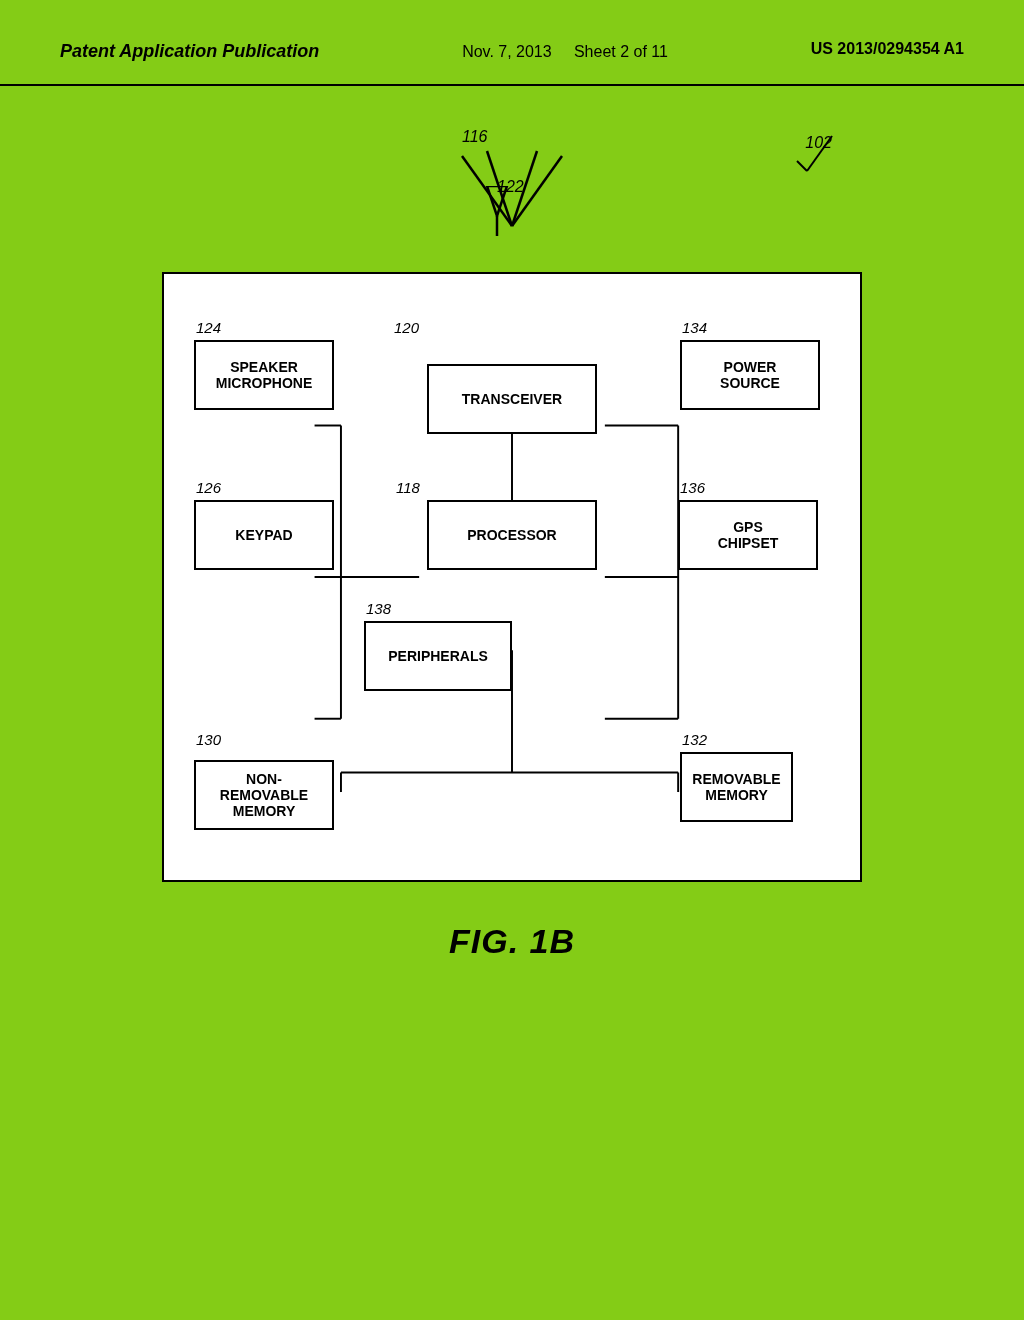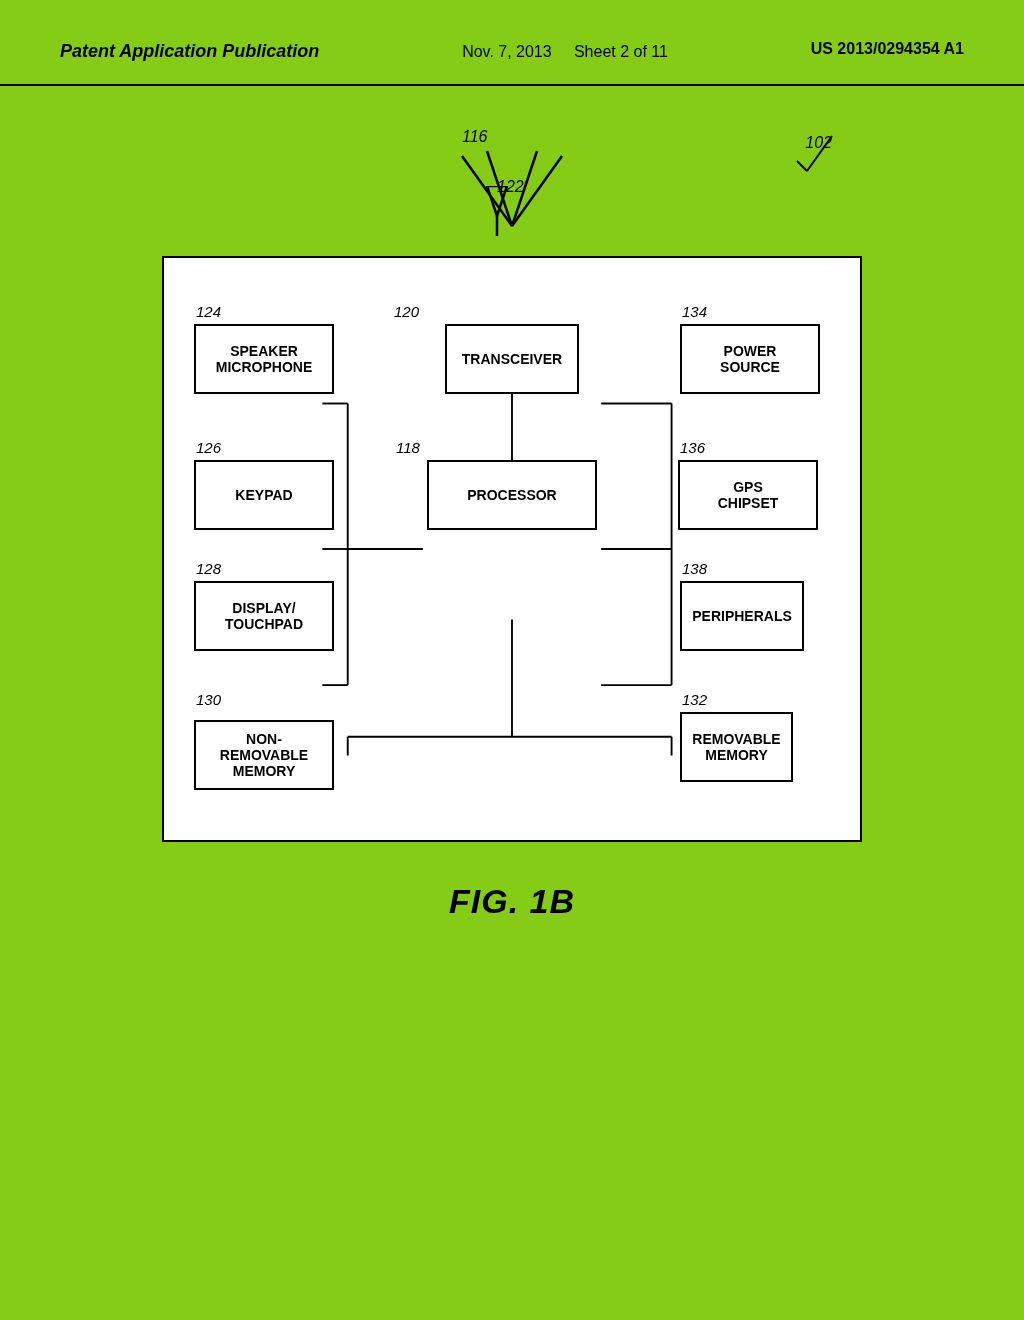--- a/index.html
+++ b/index.html
@@ -52,7 +52,7 @@
       position: relative;
       width: 700px;
       height: 130px;
-      margin-bottom: 0px;
+      margin-bottom: 16px;
     }
     
     .system-box {

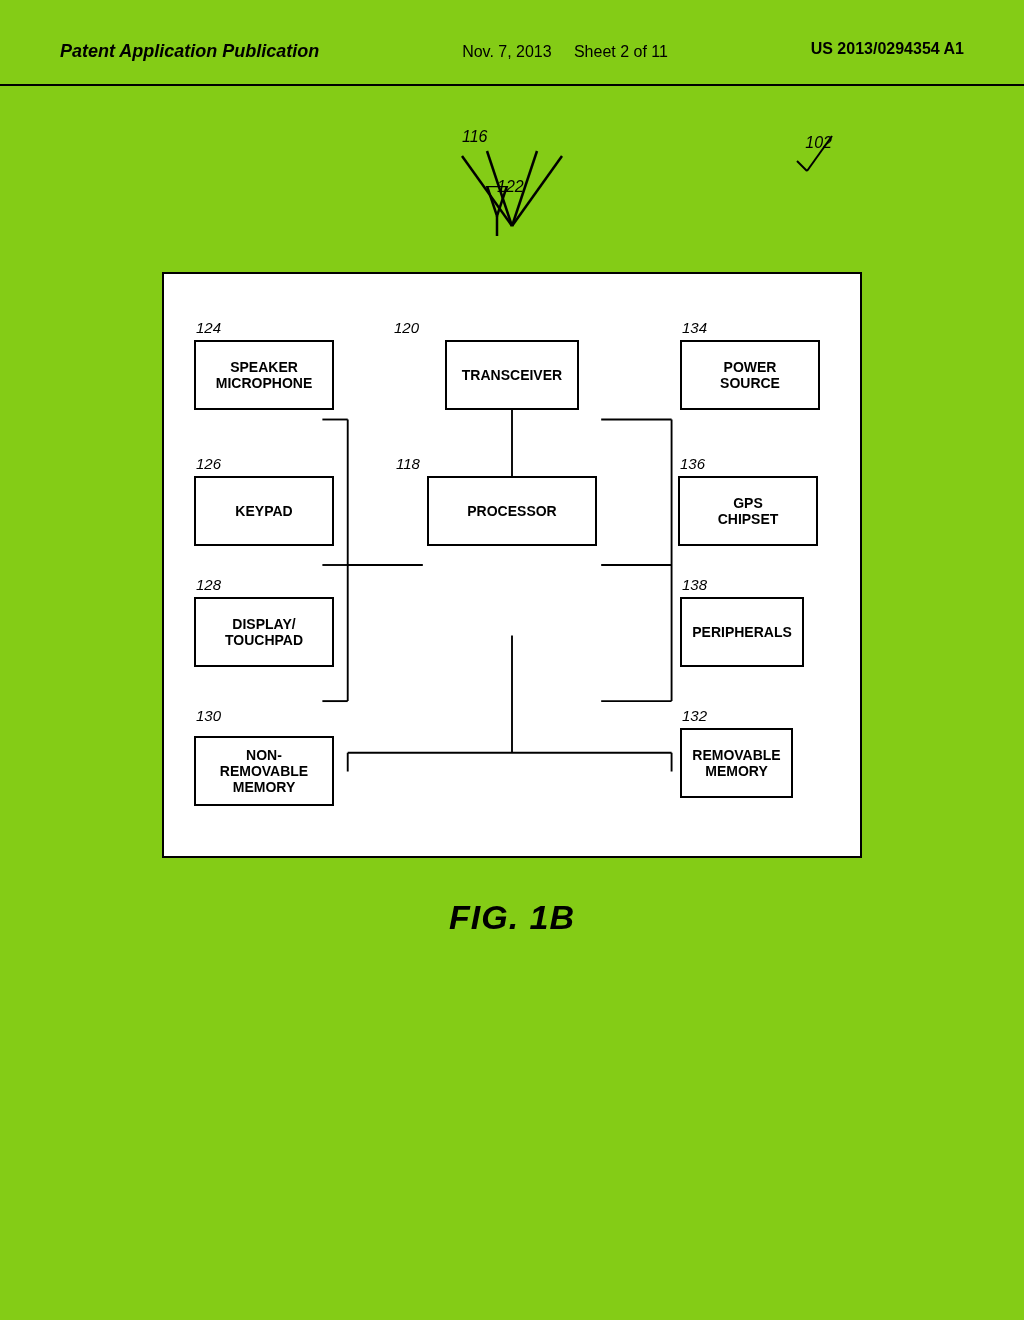--- a/index.html
+++ b/index.html
@@ -178,7 +178,7 @@
 
         <div style="padding:15px 10px; display:flex; flex-direction:column; align-items:center; position:relative;">
           <div class="ref-label" style="align-self:flex-start; margin-left:30px;">120</div>
-          <div class="component-box" style="width:134px; height:70px;">
+          <div class="component-box" style="width:170px; height:70px;margin-top:24px;">
             <span>TRANSCEIVER</span>
           </div>
         </div>

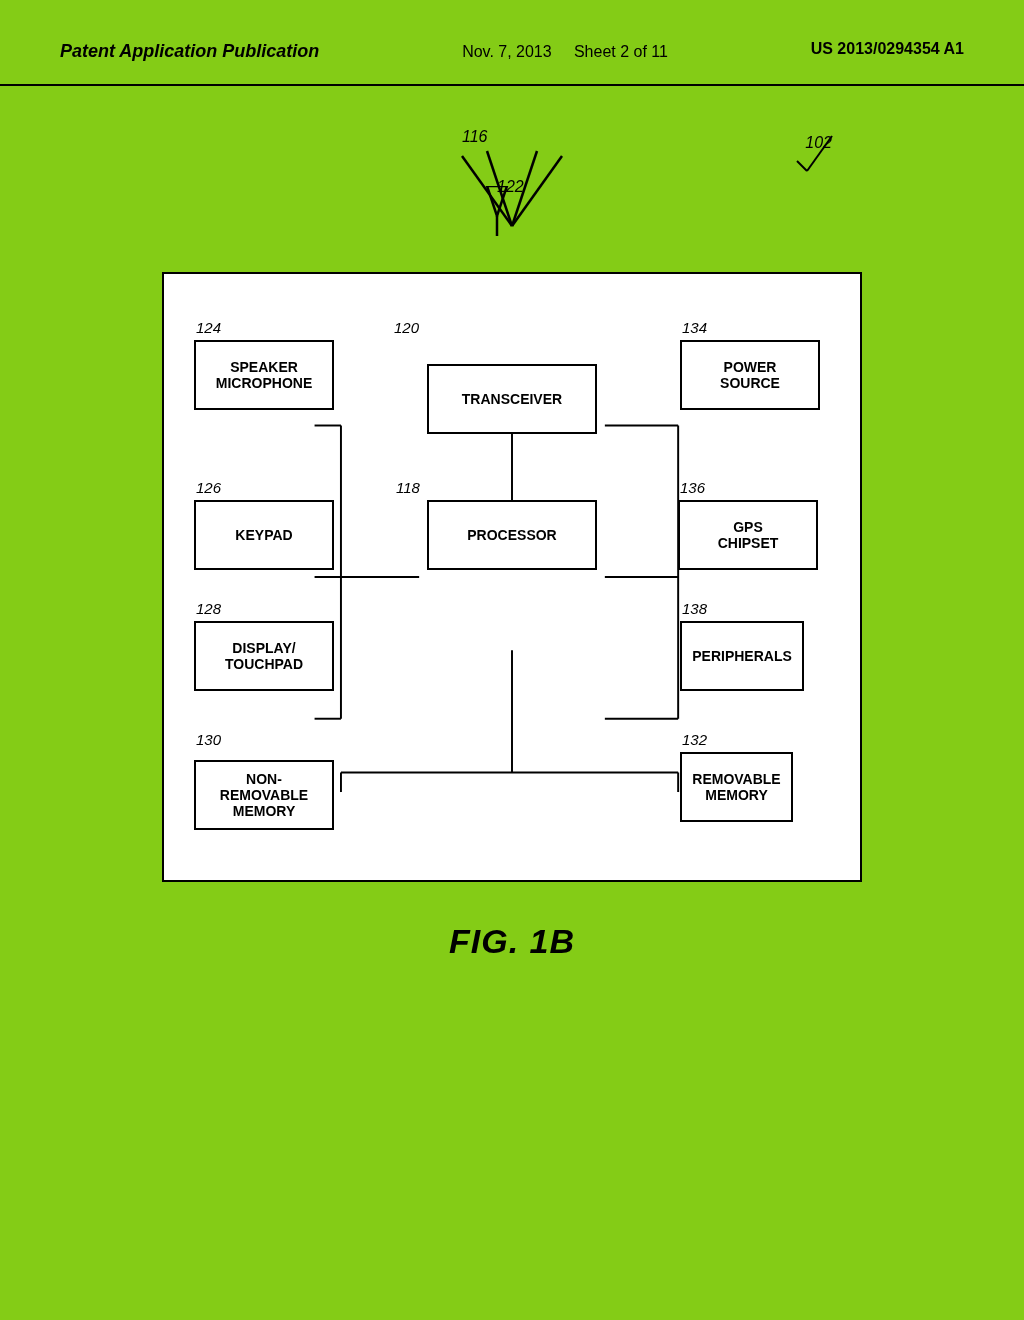--- a/index.html
+++ b/index.html
@@ -217,12 +217,6 @@
 
       <div style="display:grid; grid-template-columns:160px 1fr 160px; margin-top:30px;">
 
-        <div style="padding:0 10px 0 0; position:relative;">
-          <div class="ref-label">128</div>
-          <div class="component-box" style="width:140px; height:70px;">
-            <span>DISPLAY/<br>TOUCHPAD</span>
-          </div>
-        </div>
 
         <div style="padding:0 10px;"></div>
 

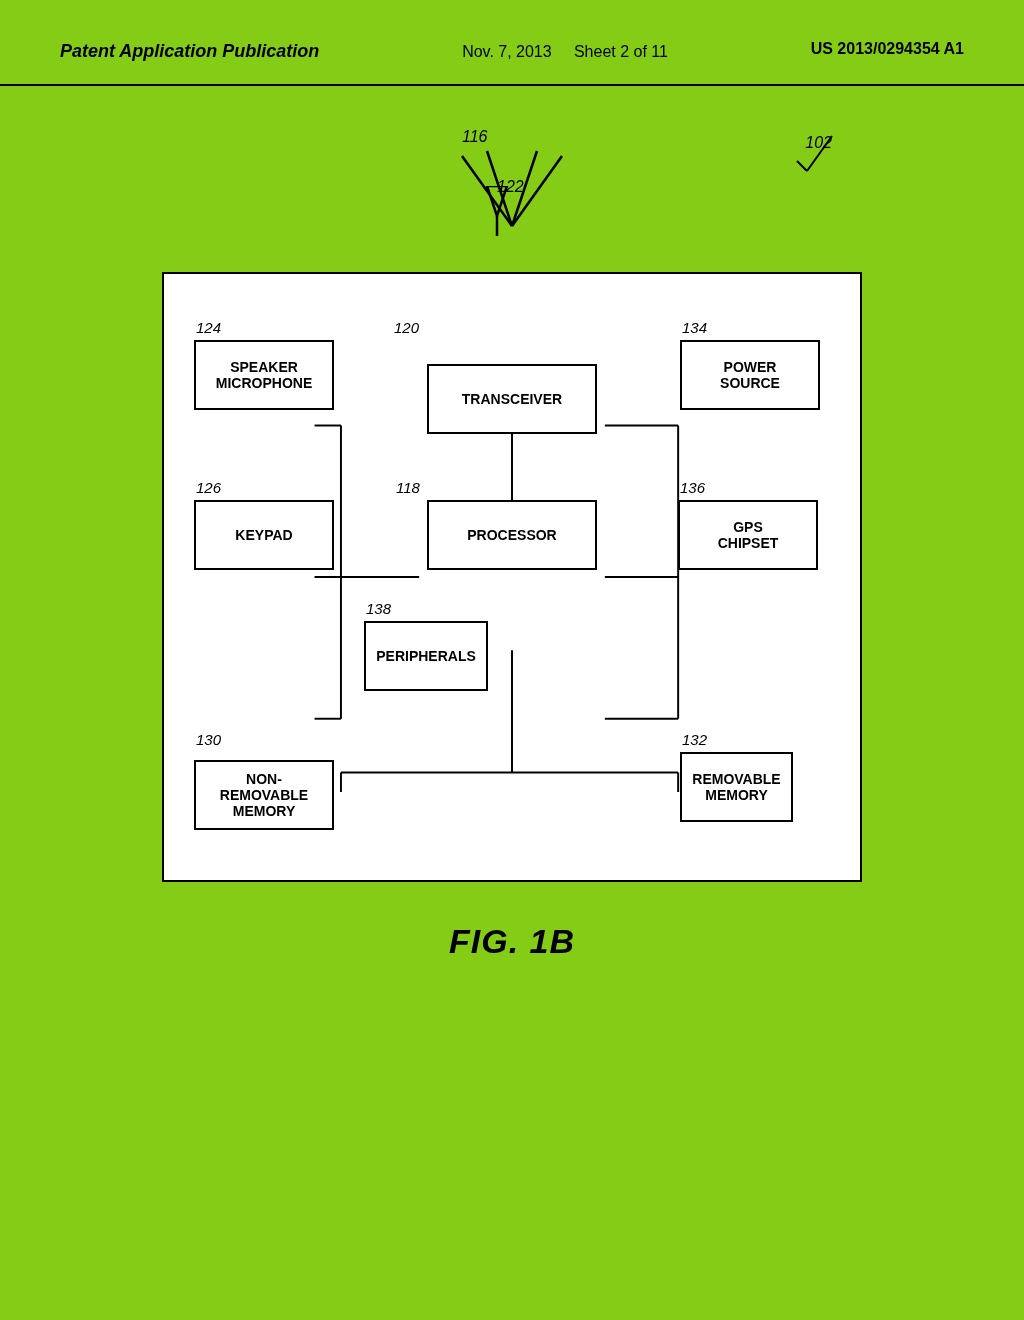--- a/index.html
+++ b/index.html
@@ -222,7 +222,7 @@
 
         <div style="padding:0 0 0 10px; position:relative;">
           <div class="ref-label">138</div>
-          <div class="component-box" style="width:124px; height:70px;">
+          <div class="component-box" style="width:148px; height:70px;">
             <span>PERIPHERALS</span>
           </div>
         </div>

